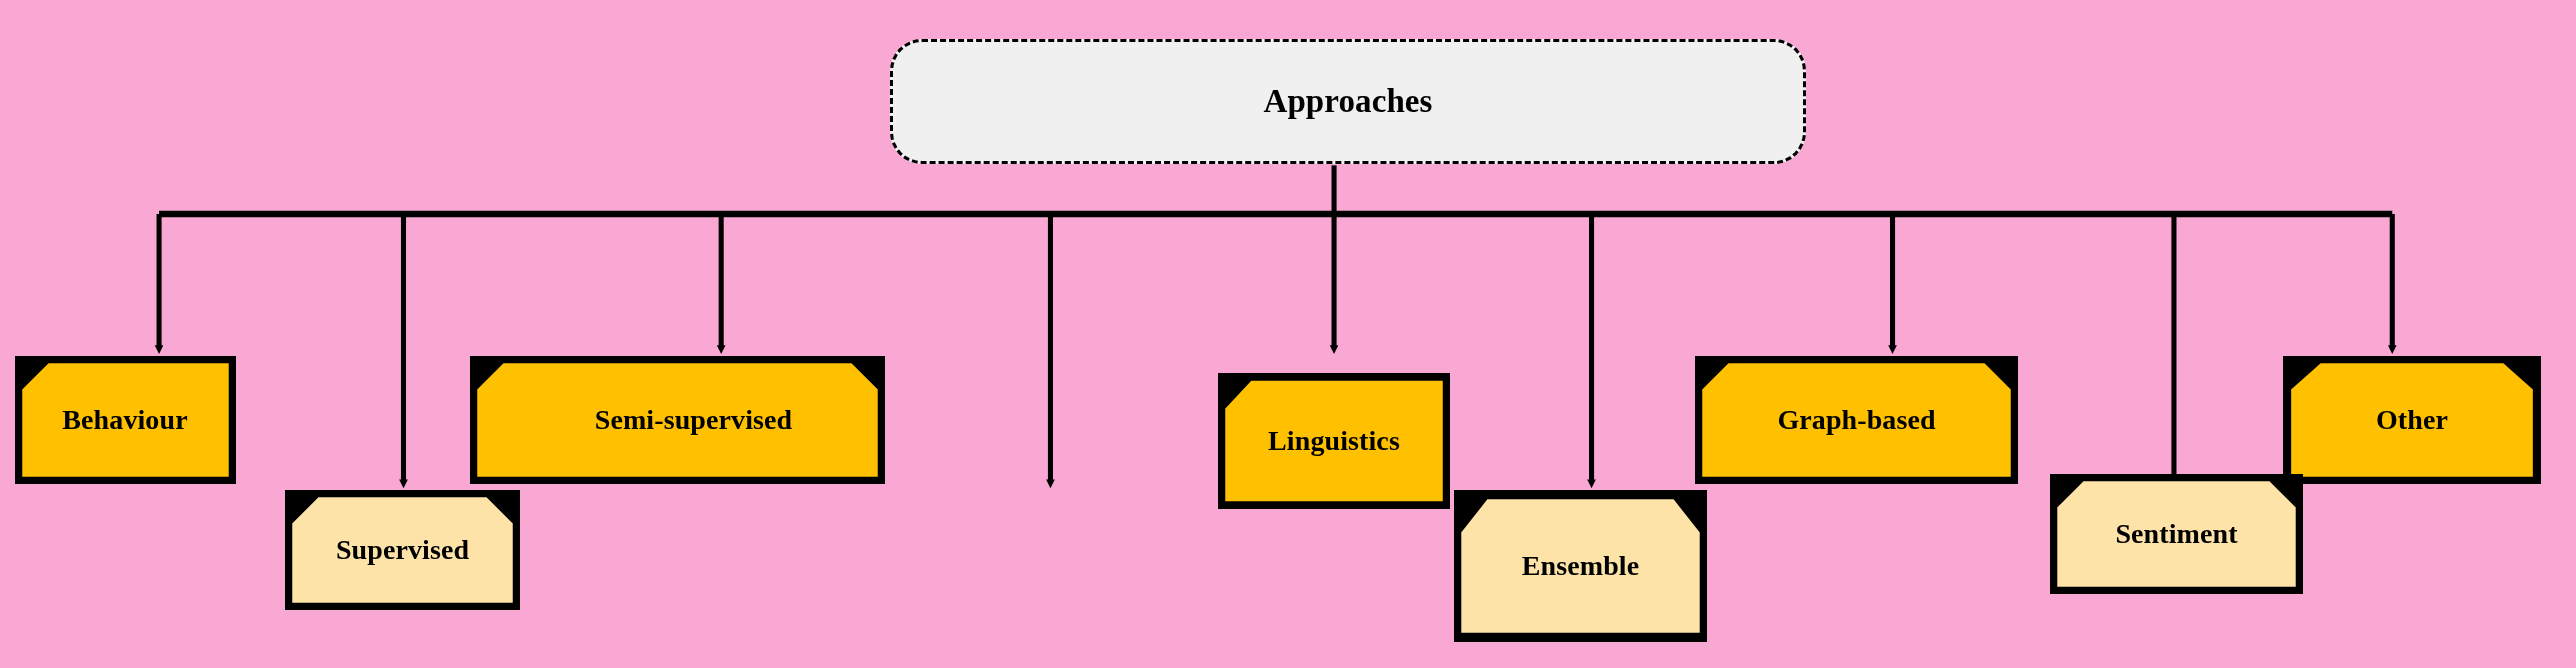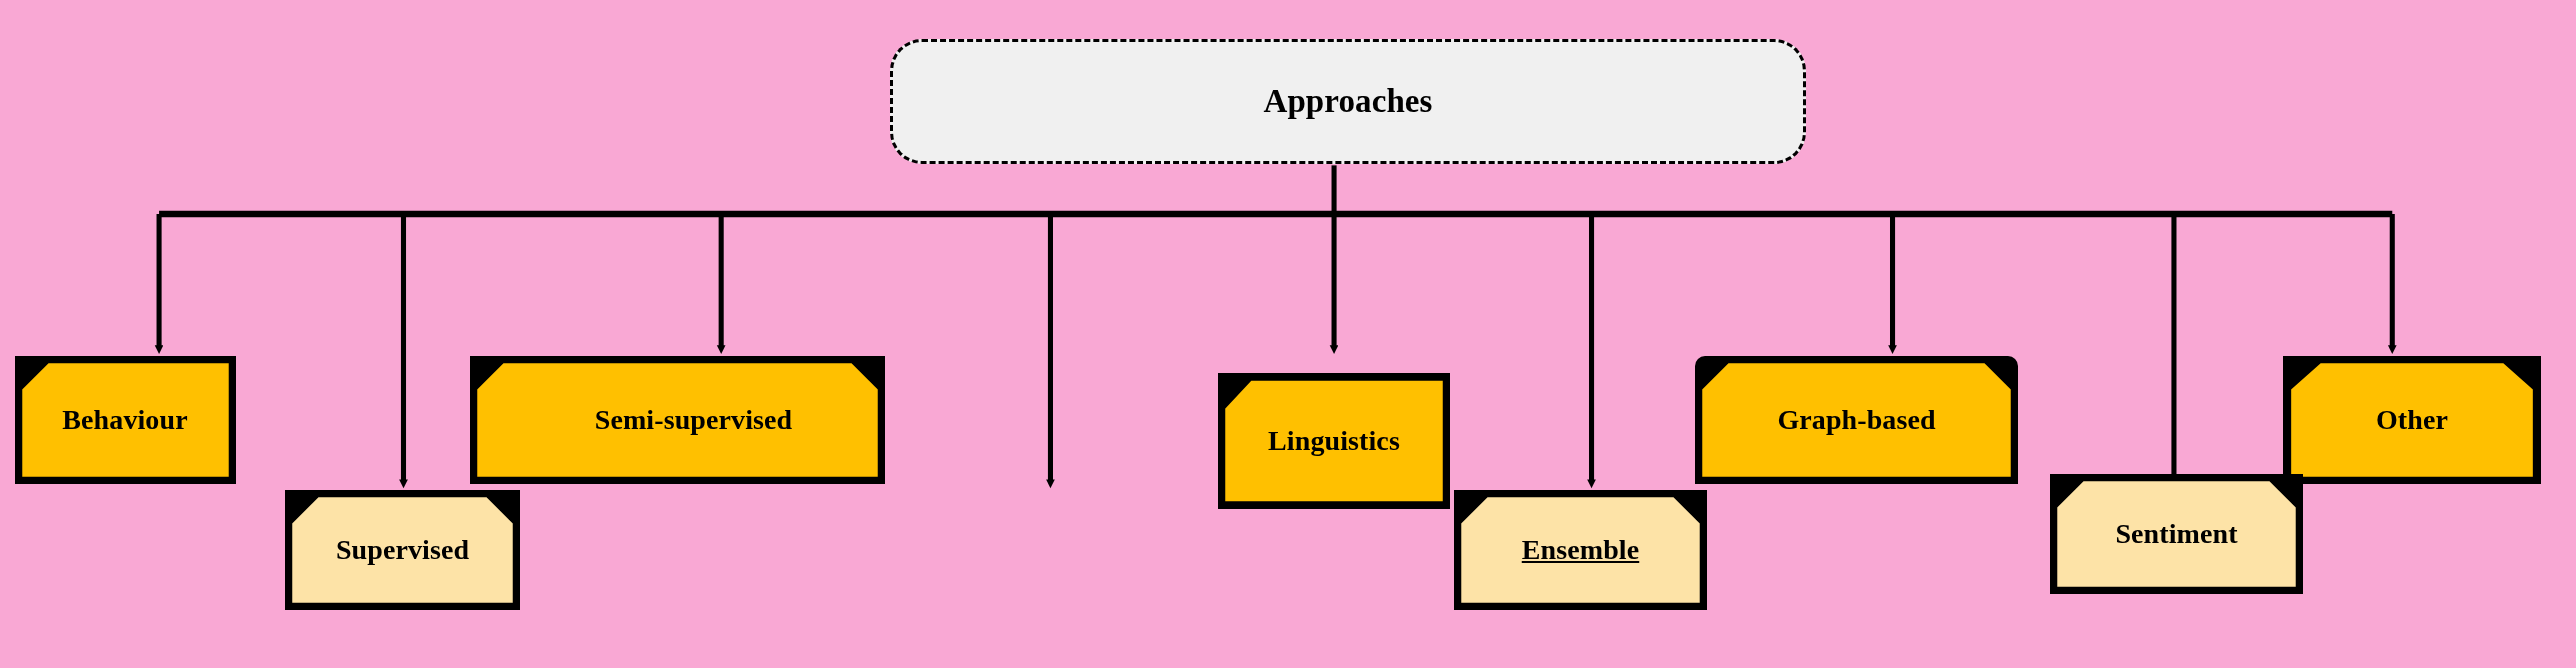--- a/index.html
+++ b/index.html
@@ -120,7 +120,7 @@
     <span class="node-label">Linguistics</span>
   </div>
 
-  <div class="node child-node level-1" style="left:1695px; top:356px; width:323px; height:128px;border-radius:10px;">
+  <div class="node child-node level-1" style="left:1695px; top:356px; width:323px; height:128px;">
     <svg class="child-shape" viewBox="0 0 445 176" preserveAspectRatio="none">
       <polygon points="5,44 44,5 401,5 440,44 440,171 5,171" fill="#ffc000" stroke="#000000" stroke-width="10" stroke-linejoin="miter"></polygon>
     </svg>

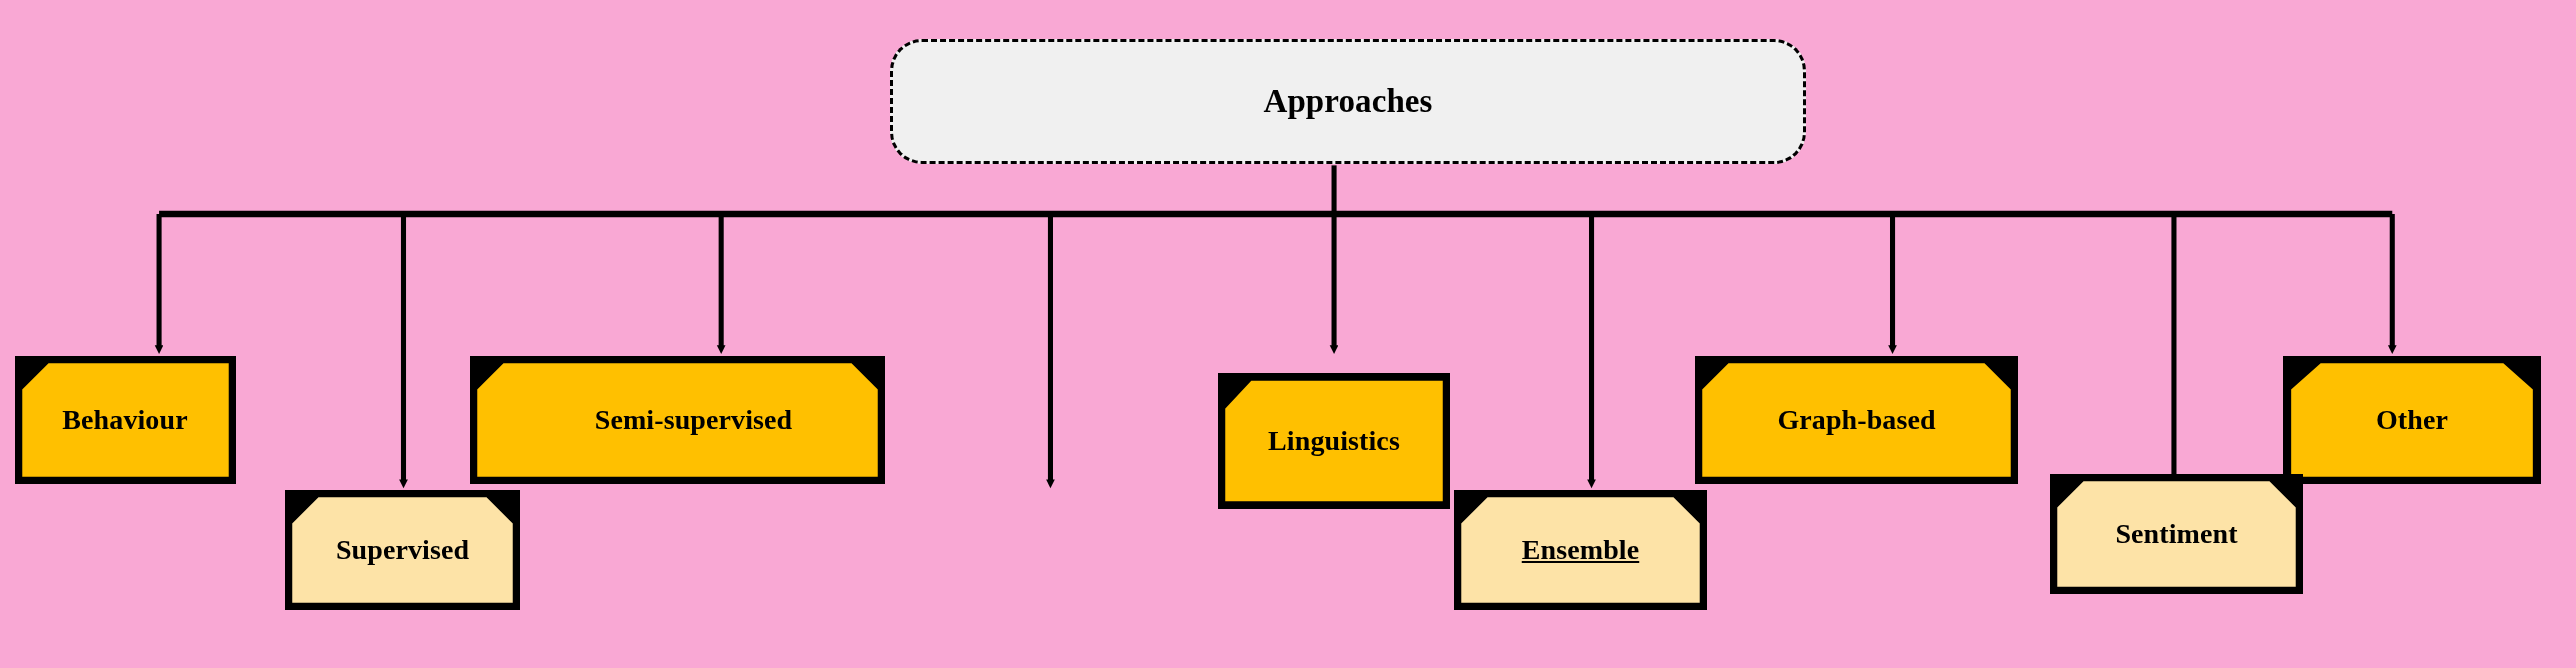--- a/index.html
+++ b/index.html
@@ -142,7 +142,7 @@
   </div>
 
 
-  <div class="node child-node level-2" style="left:1454px; top:490px; width:253px; height:120px;text-decoration:underline;">
+  <div class="node child-node level-2" style="left:1454px; top:490px; width:253px; height:152px;">
     <svg class="child-shape" viewBox="0 0 348 165" preserveAspectRatio="none">
       <polygon points="5,44 44,5 304,5 343,44 343,160 5,160" fill="#fde3a7" stroke="#000000" stroke-width="10" stroke-linejoin="miter"></polygon>
     </svg>

